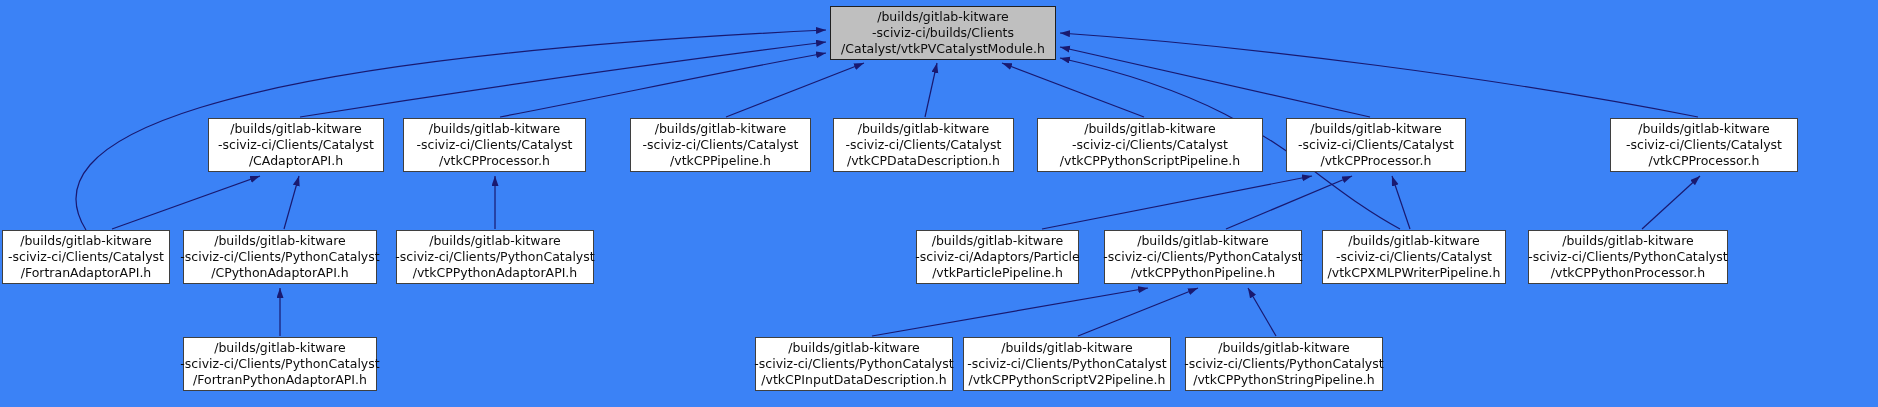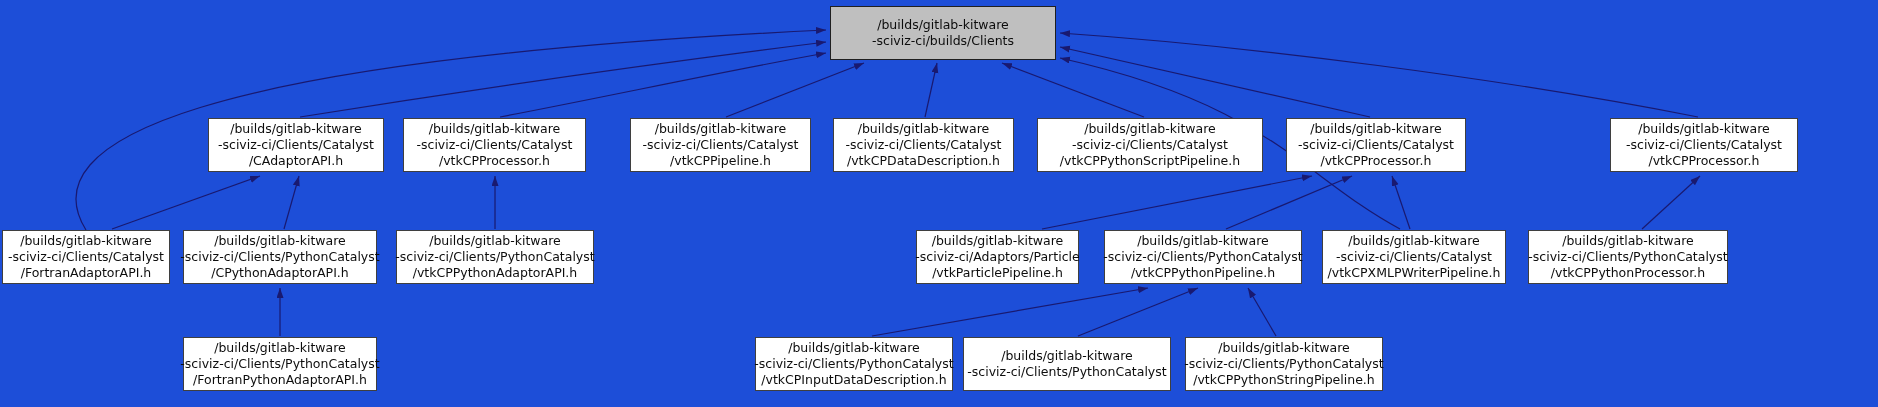--- a/index.html
+++ b/index.html
@@ -7,7 +7,7 @@
     position: relative;
     width: 1878px;
     height: 407px;
-    background: #1d4ed8;
+    background: #3b82f6;
     overflow: hidden;
     font-family: "DejaVu Sans", sans-serif;
   }

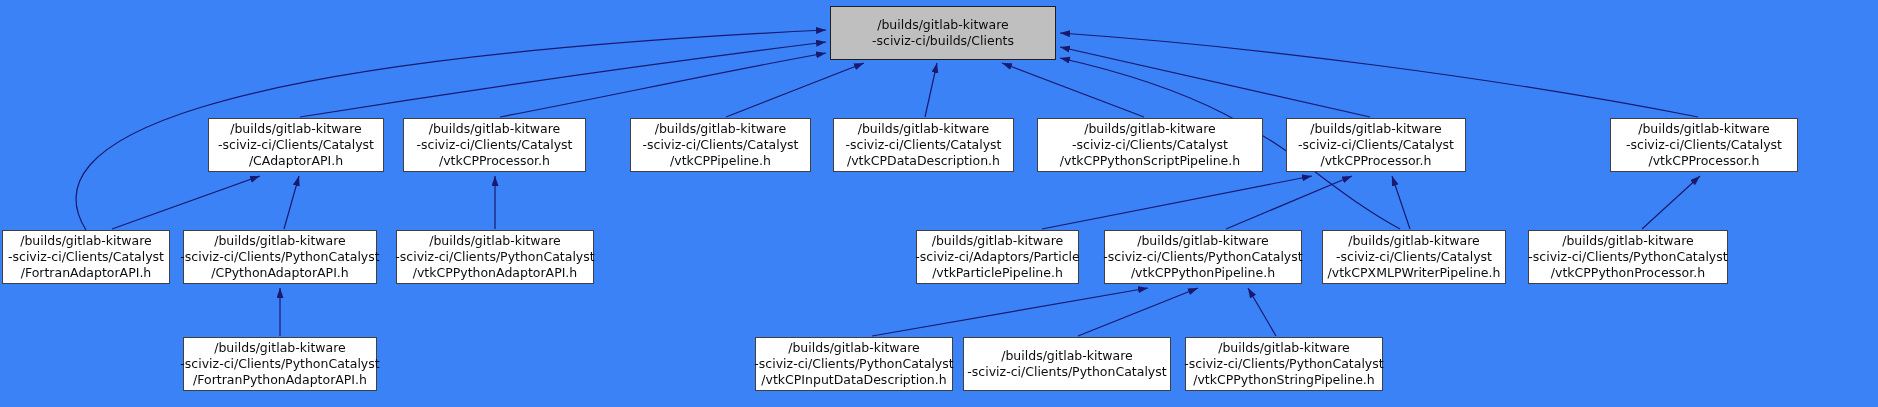--- a/index.html
+++ b/index.html
@@ -76,6 +76,7 @@
       <div class="node highlight" style="left: 830px; top: 6px; width: 226px; height: 54px;">
         <span>/builds/gitlab-kitware</span>
         <span>-sciviz-ci/builds/Clients</span>
+        <span>/Catalyst/vtkPVCatalystModule.h</span>
       </div>
       <div class="node" style="left: 208px; top: 118px; width: 176px; height: 54px;">
         <span>/builds/gitlab-kitware</span>

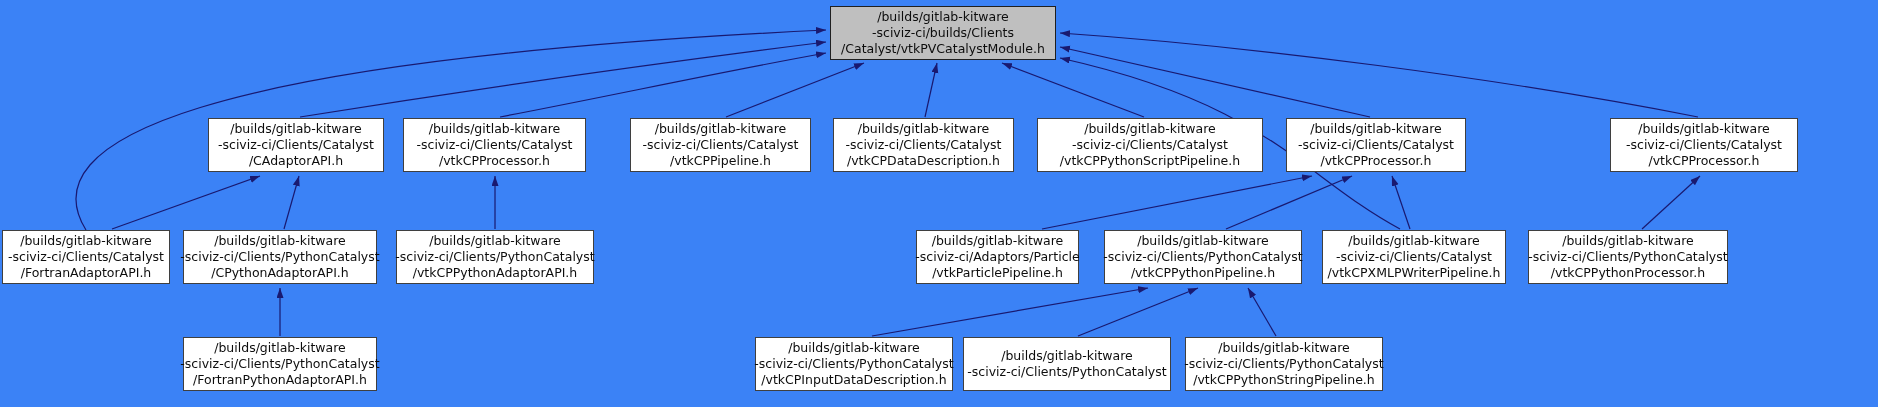--- a/index.html
+++ b/index.html
@@ -161,6 +161,7 @@
       <div class="node" style="left: 963px; top: 337px; width: 208px; height: 54px;">
         <span>/builds/gitlab-kitware</span>
         <span>-sciviz-ci/Clients/PythonCatalyst</span>
+        <span>/vtkCPPythonScriptV2Pipeline.h</span>
       </div>
       <div class="node" style="left: 1185px; top: 337px; width: 198px; height: 54px;">
         <span>/builds/gitlab-kitware</span>

